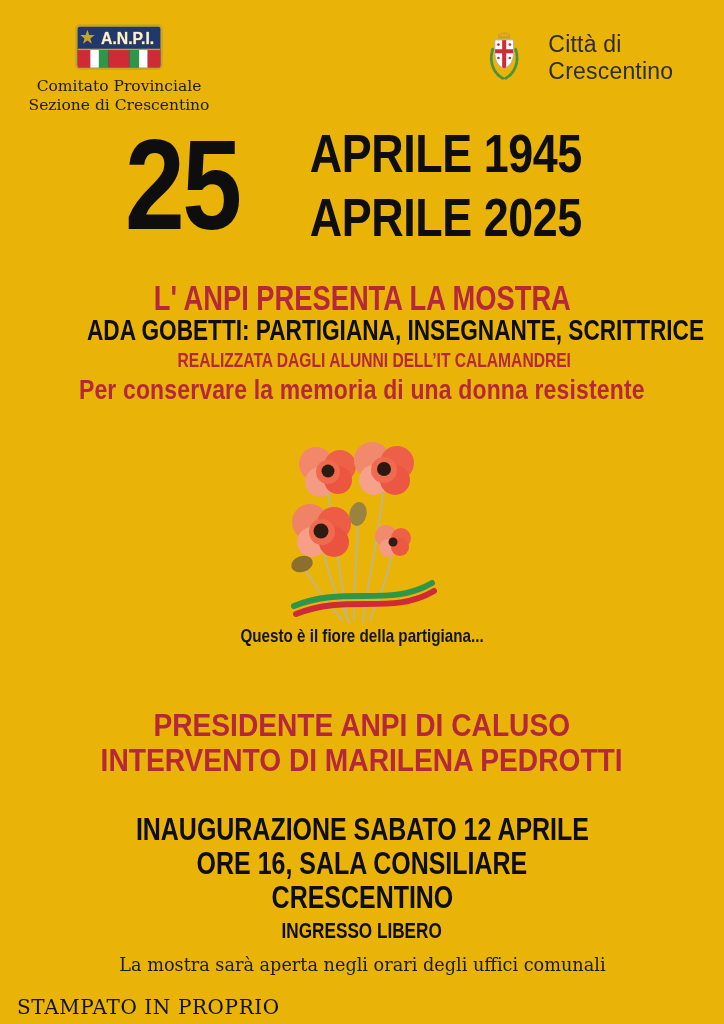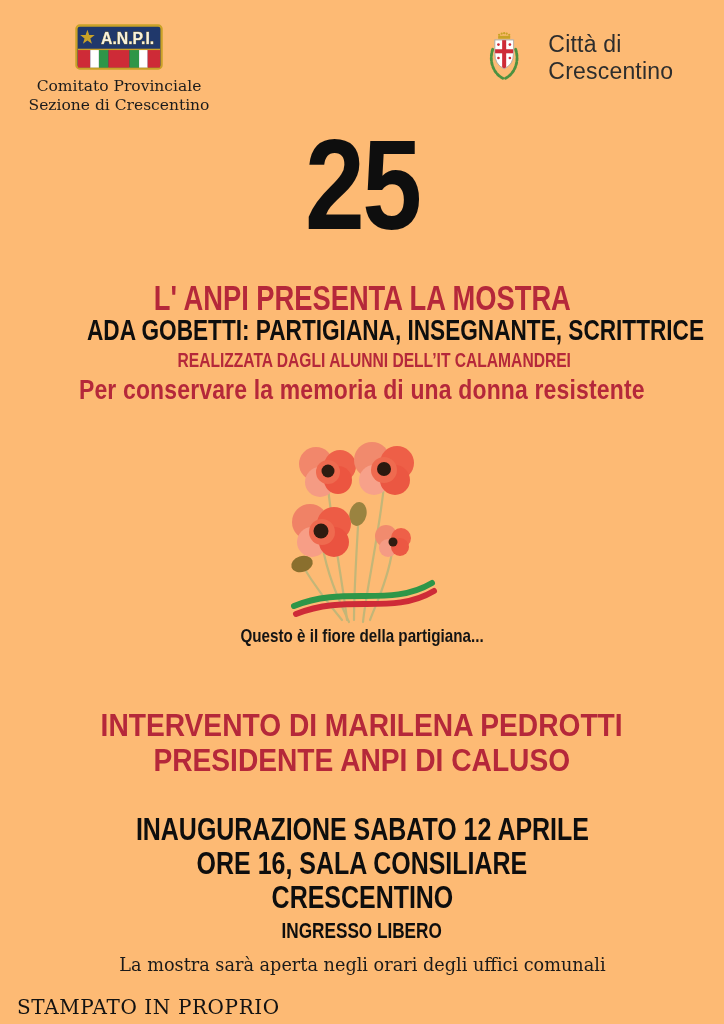--- a/index.html
+++ b/index.html
@@ -8,7 +8,7 @@
   }
   html,body{margin:0;padding:0;background:#e9e9e9;}
   .poster{
-    position:relative; width:724px; height:1024px; background:#fdba74;
+    position:relative; width:724px; height:1024px; background:#eab308;
     font-family:"Liberation Sans",sans-serif; color:var(--text); overflow:hidden;
     margin:0 auto;
   }

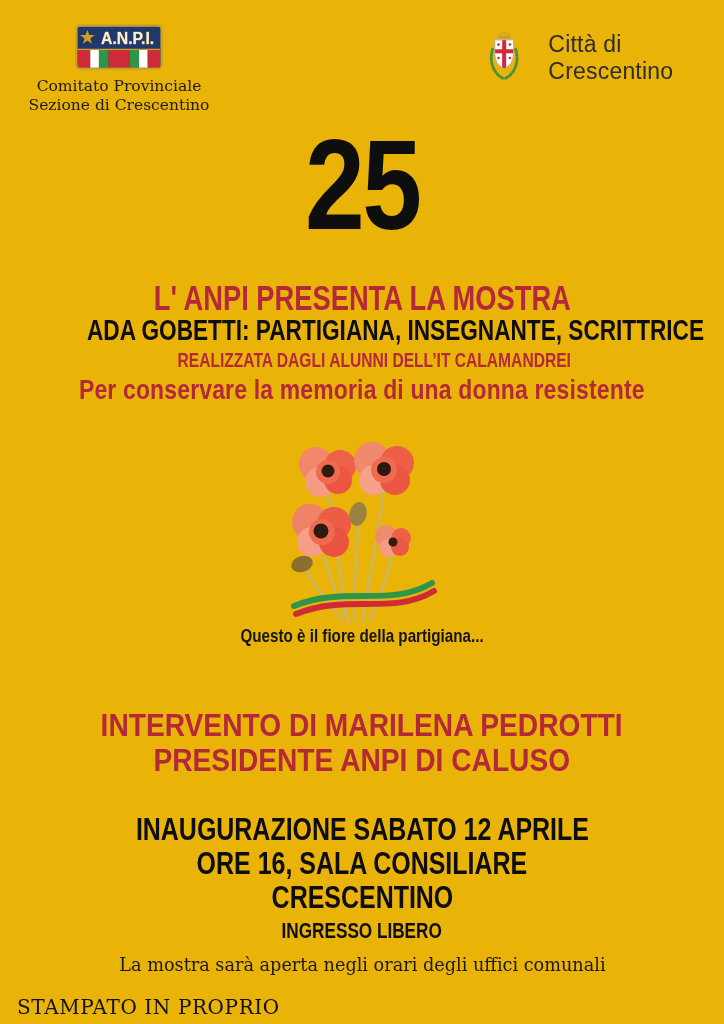--- a/index.html
+++ b/index.html
@@ -118,6 +118,10 @@
 
   <div class="dates">
     <div class="day cx84">25</div>
+    <div class="date-lines">
+      <div><span class="cx83">APRILE 1945</span></div>
+      <div><span class="cx83">APRILE 2025</span></div>
+    </div>
   </div>
 
   <div class="announce">

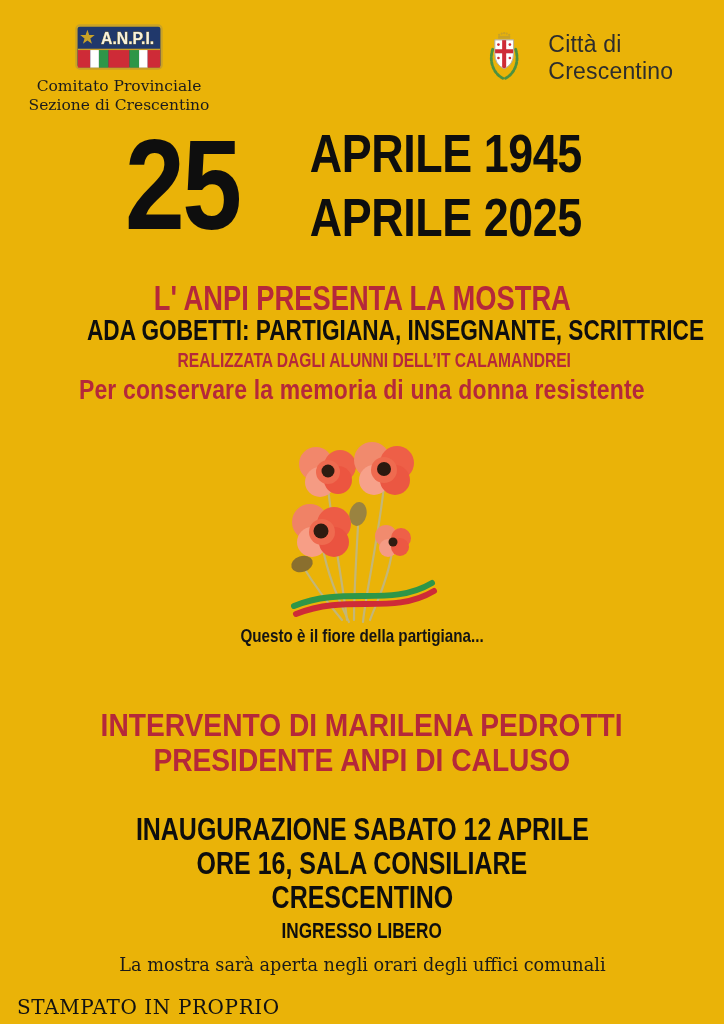--- a/index.html
+++ b/index.html
@@ -191,8 +191,8 @@
   </div>
 
   <div class="speaker">
+    <div><span class="cx88">PRESIDENTE ANPI DI CALUSO</span></div>
     <div><span class="cx88">INTERVENTO DI MARILENA PEDROTTI</span></div>
-    <div><span class="cx88">PRESIDENTE ANPI DI CALUSO</span></div>
   </div>
 
   <div class="event">

